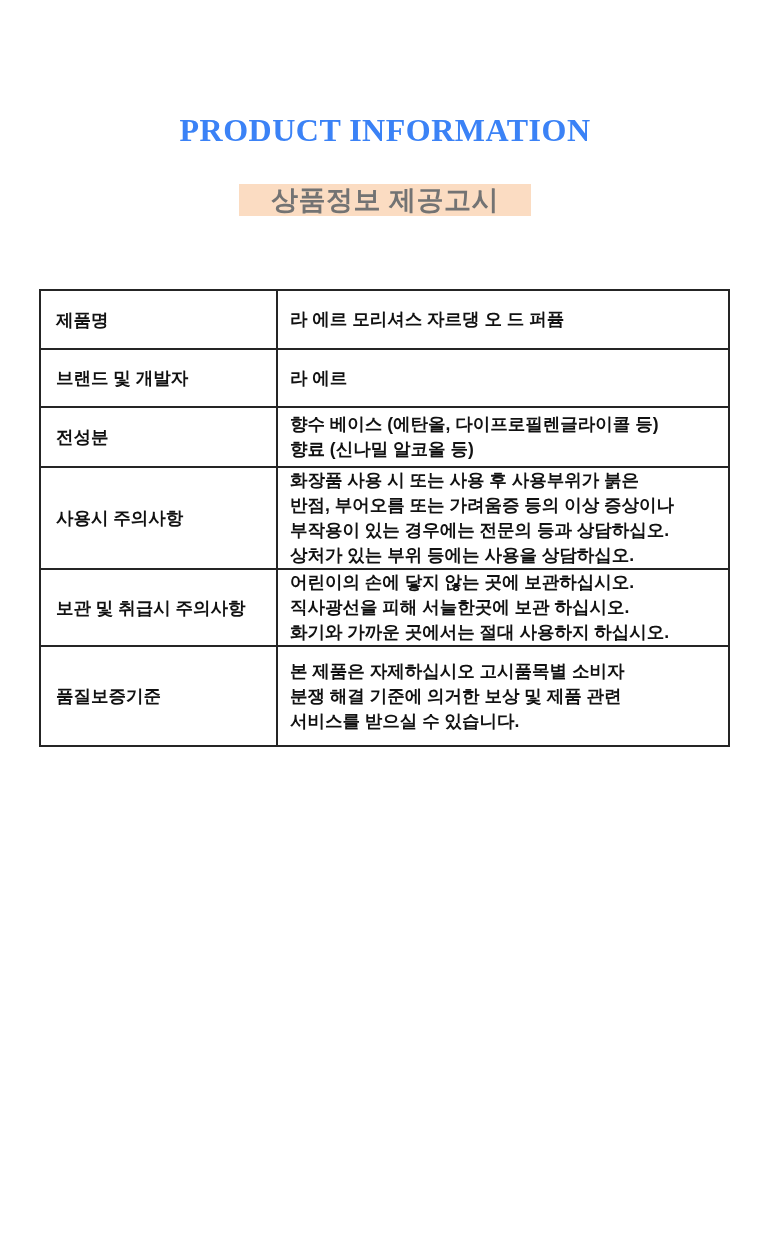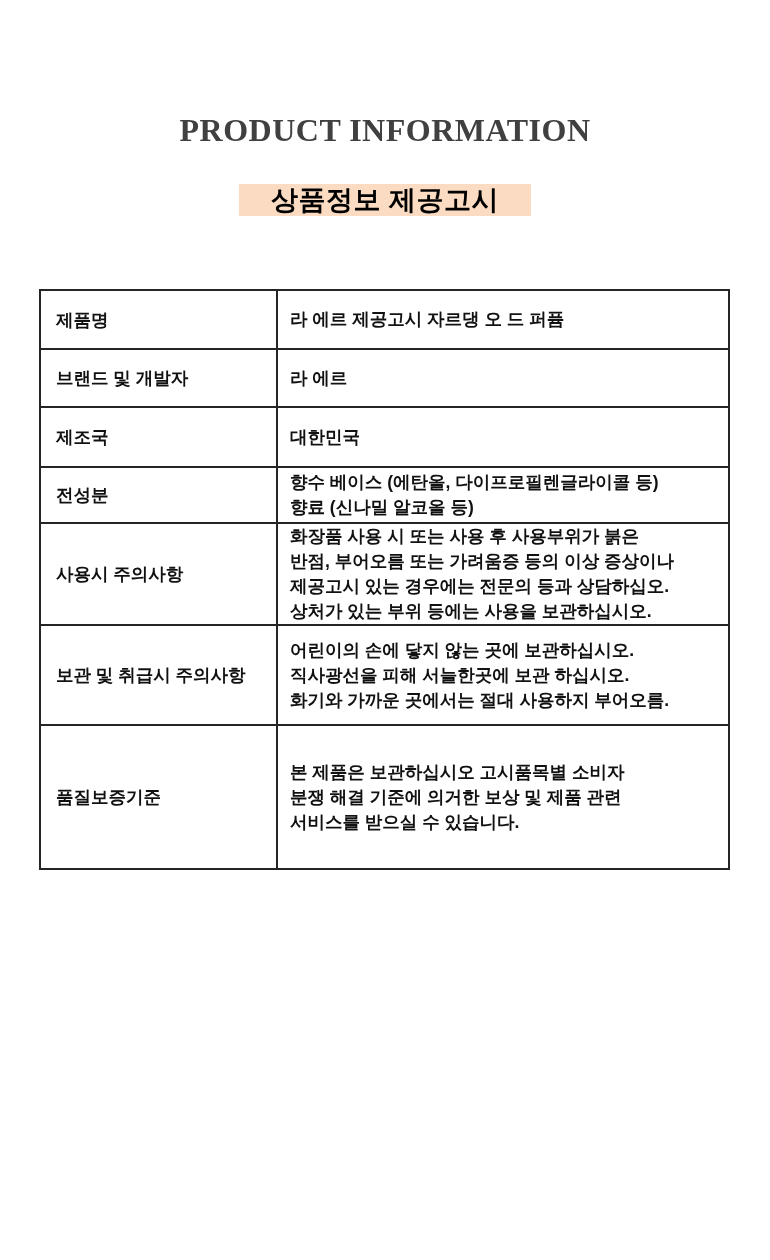--- a/index.html
+++ b/index.html
@@ -22,7 +22,7 @@
     font-weight: 700;
     letter-spacing: 0.5px;
     line-height: 36px;
-    color: #404040;
+    color: #3b82f6;
   }
   .subtitle-wrap {
     margin-top: 36px;

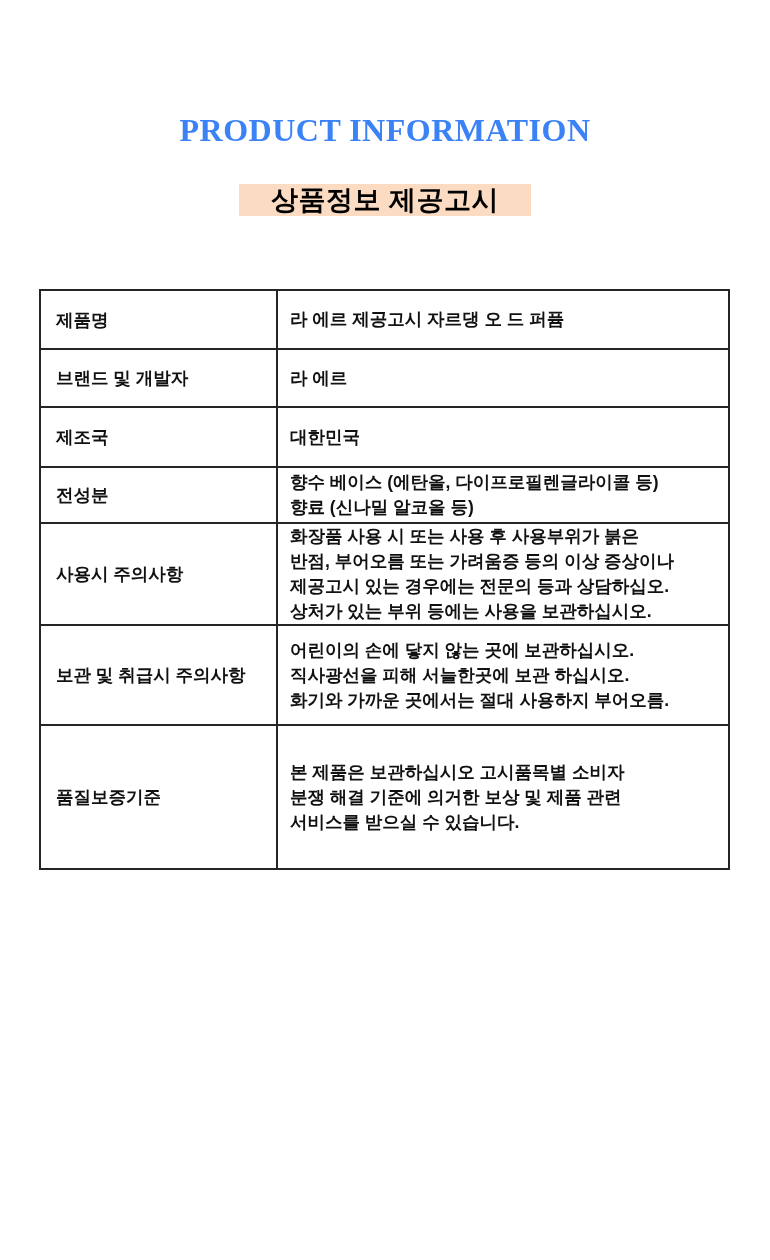--- a/index.html
+++ b/index.html
@@ -35,7 +35,7 @@
     line-height: 32px;
     padding: 0 32px;
     letter-spacing: 0.5px;
-    color: #000000;
+    color: #737373;
     background-color: #fbdcc2; 
   }
   table.info-table {

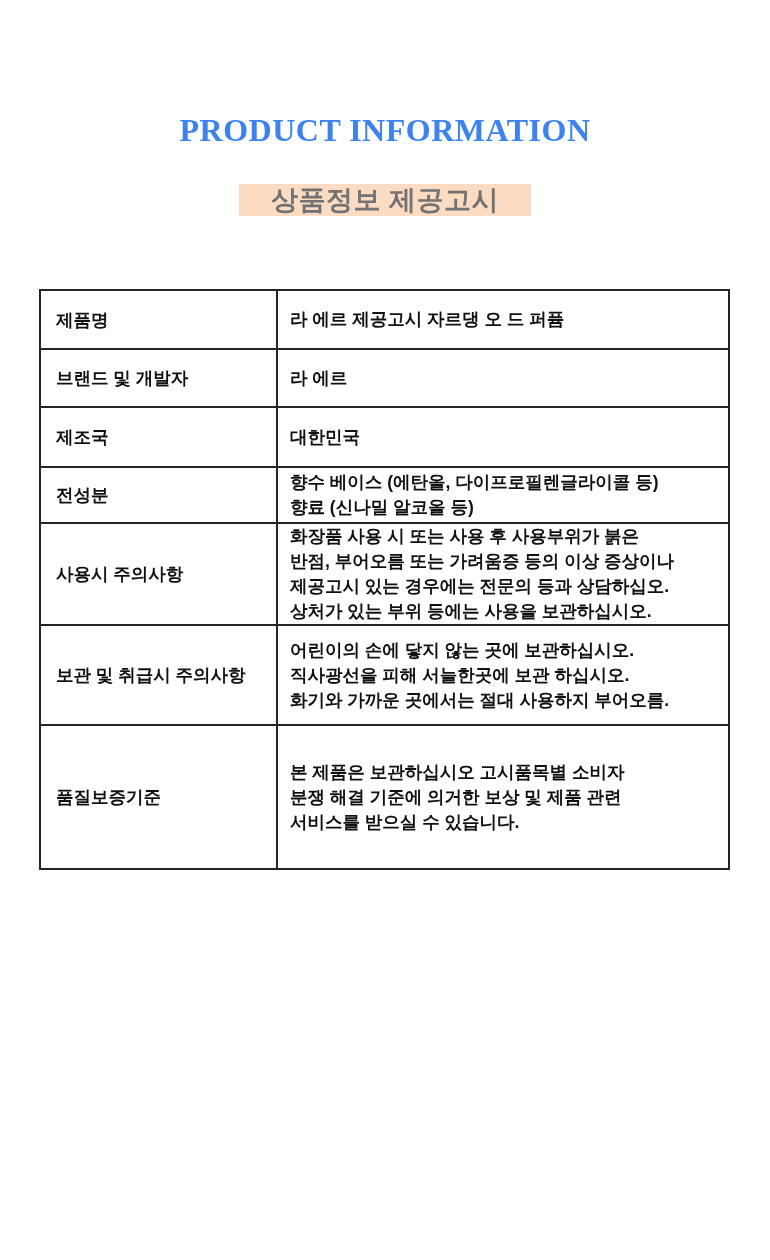--- a/index.html
+++ b/index.html
@@ -88,7 +88,7 @@
     <tr>
       <td class="cell-label">제품명</td>
       <td class="cell-value">
-        <div class="line">라 에르 제공고시 자르댕 오 드 퍼퓸</div>
+        <div class="line">라 에르 모리셔스 자르댕 오 드 퍼퓸</div>
       </td>
     </tr>
     <tr>

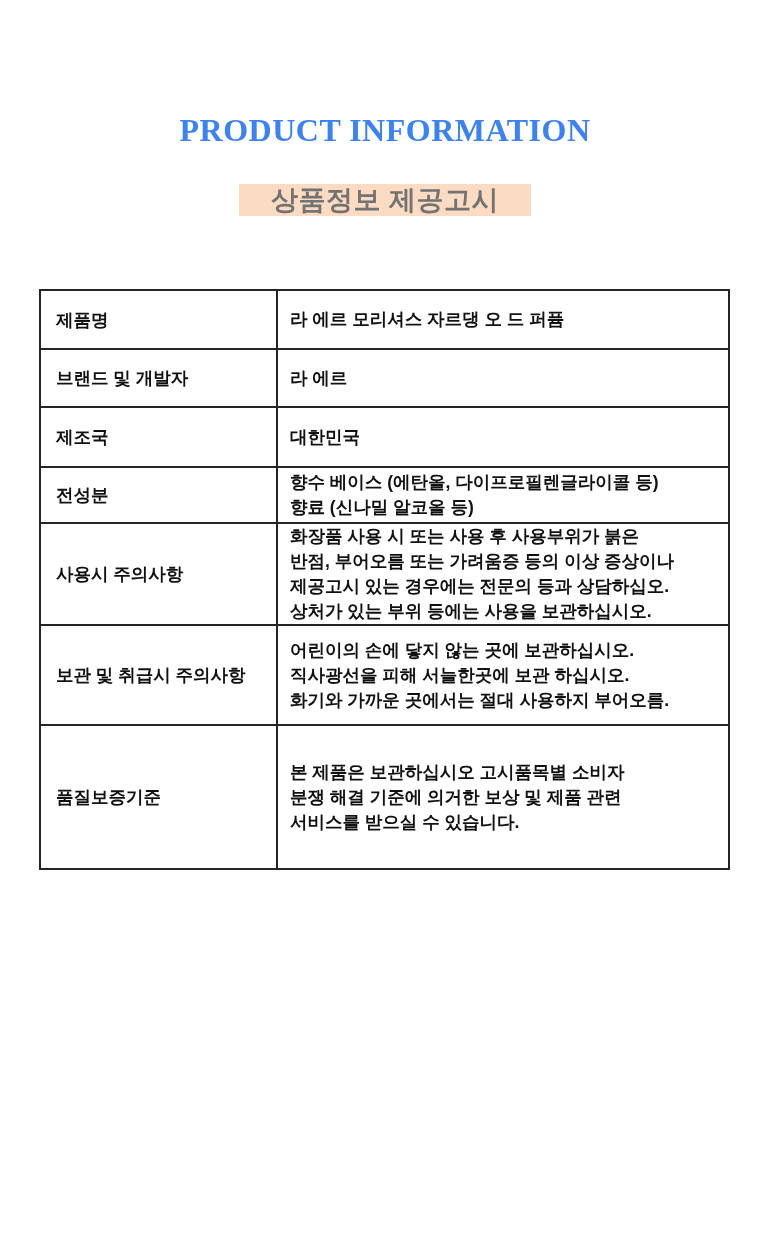--- a/index.html
+++ b/index.html
@@ -98,12 +98,6 @@
       </td>
     </tr>
     <tr>
-      <td class="cell-label">제조국</td>
-      <td class="cell-value">
-        <div class="line">대한민국</div>
-      </td>
-    </tr>
-    <tr>
       <td class="cell-label">전성분</td>
       <td class="cell-value">
         <div class="line">향수 베이스 (에탄올, 다이프로필렌글라이콜 등)</div>

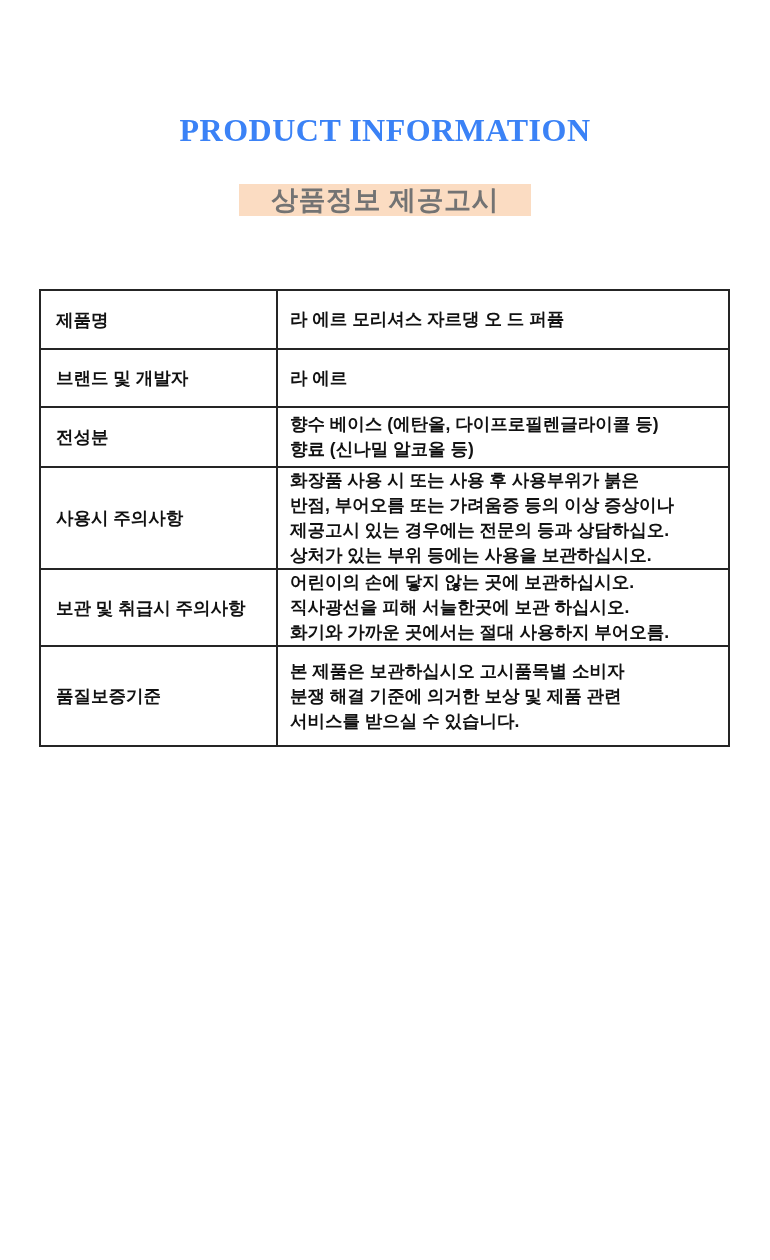--- a/index.html
+++ b/index.html
@@ -109,7 +109,7 @@
       <td class="cell-value">
         <div class="line">화장품 사용 시 또는 사용 후 사용부위가 붉은</div>
         <div class="line">반점, 부어오름 또는 가려움증 등의 이상 증상이나</div>
-        <div class="line">제공고시 있는 경우에는 전문의 등과 상담하십오.</div>
+        <div class="line">부작용이 있는 경우에는 전문의 등과 상담하십오.</div>
         <div class="line">상처가 있는 부위 등에는 사용을 보관하십시오.</div>
       </td>
     </tr>

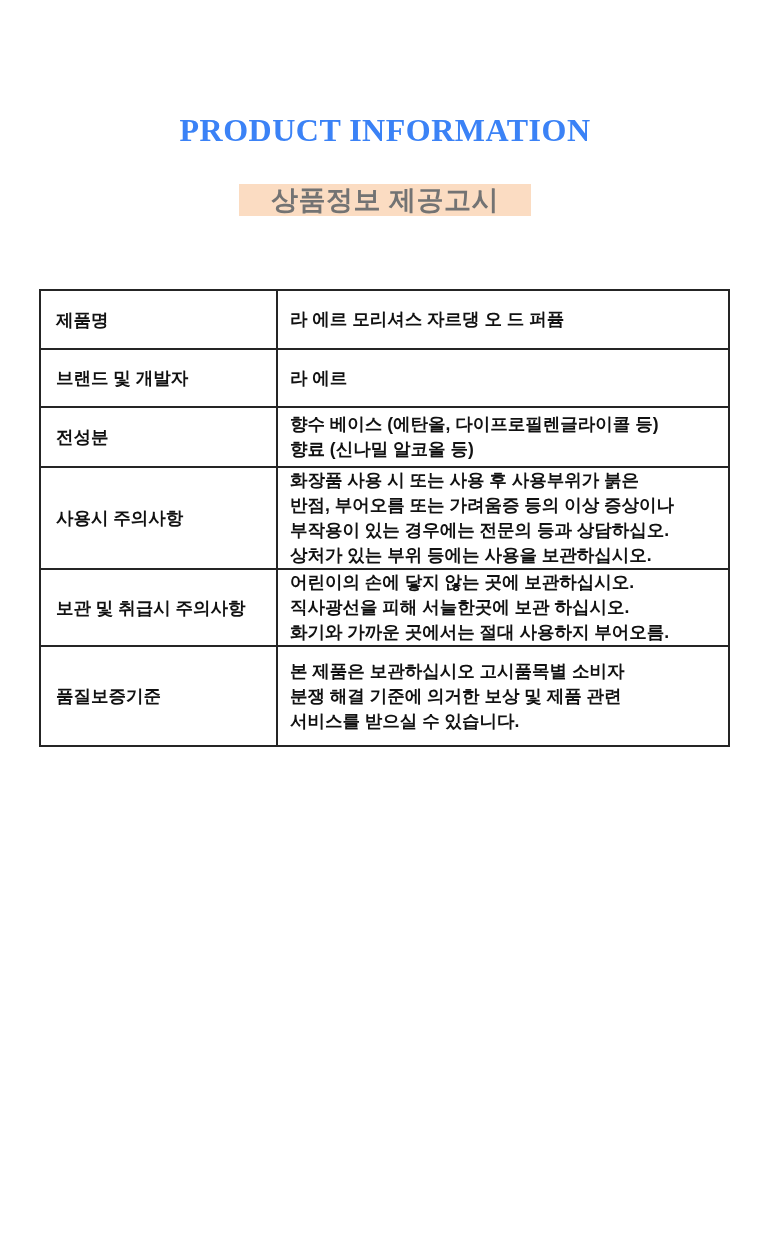--- a/index.html
+++ b/index.html
@@ -110,7 +110,7 @@
         <div class="line">화장품 사용 시 또는 사용 후 사용부위가 붉은</div>
         <div class="line">반점, 부어오름 또는 가려움증 등의 이상 증상이나</div>
         <div class="line">부작용이 있는 경우에는 전문의 등과 상담하십오.</div>
-        <div class="line">상처가 있는 부위 등에는 사용을 보관하십시오.</div>
+        <div class="line">상처가 있는 부위 등에는 사용을 상담하십오.</div>
       </td>
     </tr>
     <tr>

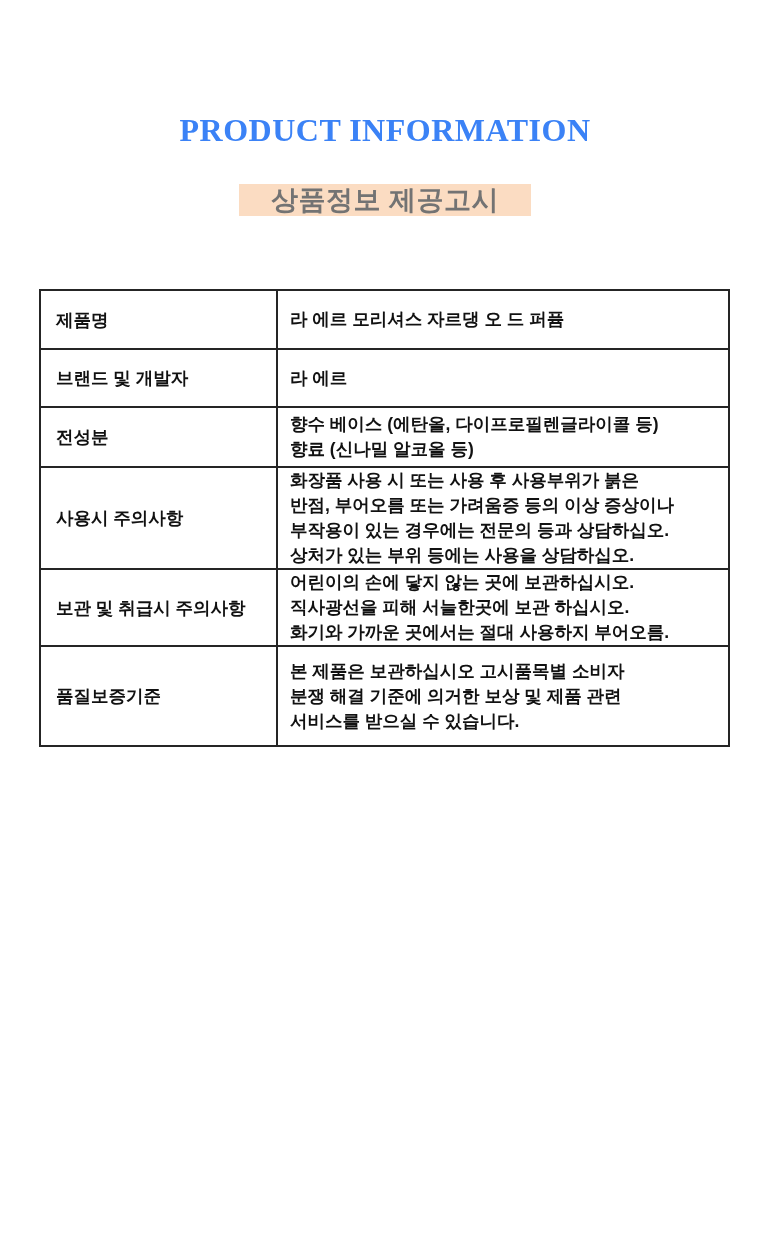--- a/index.html
+++ b/index.html
@@ -118,7 +118,7 @@
       <td class="cell-value">
         <div class="line">어린이의 손에 닿지 않는 곳에 보관하십시오.</div>
         <div class="line">직사광선을 피해 서늘한곳에 보관 하십시오.</div>
-        <div class="line">화기와 가까운 곳에서는 절대 사용하지 부어오름.</div>
+        <div class="line">화기와 가까운 곳에서는 절대 사용하지 하십시오.</div>
       </td>
     </tr>
     <tr>

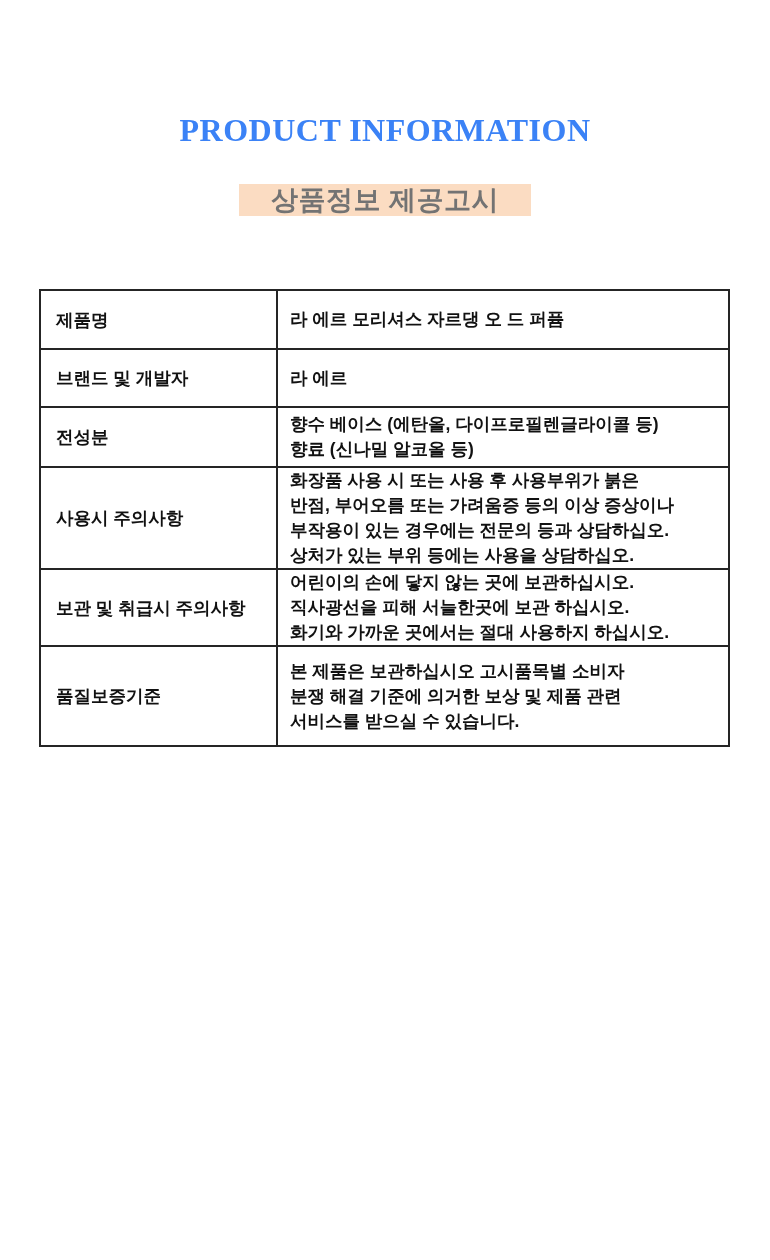--- a/index.html
+++ b/index.html
@@ -124,7 +124,7 @@
     <tr>
       <td class="cell-label">품질보증기준</td>
       <td class="cell-value">
-        <div class="line">본 제품은 보관하십시오 고시품목별 소비자</div>
+        <div class="line">본 제품은 자제하십시오 고시품목별 소비자</div>
         <div class="line">분쟁 해결 기준에 의거한 보상 및 제품 관련</div>
         <div class="line">서비스를 받으실 수 있습니다.</div>
       </td>

